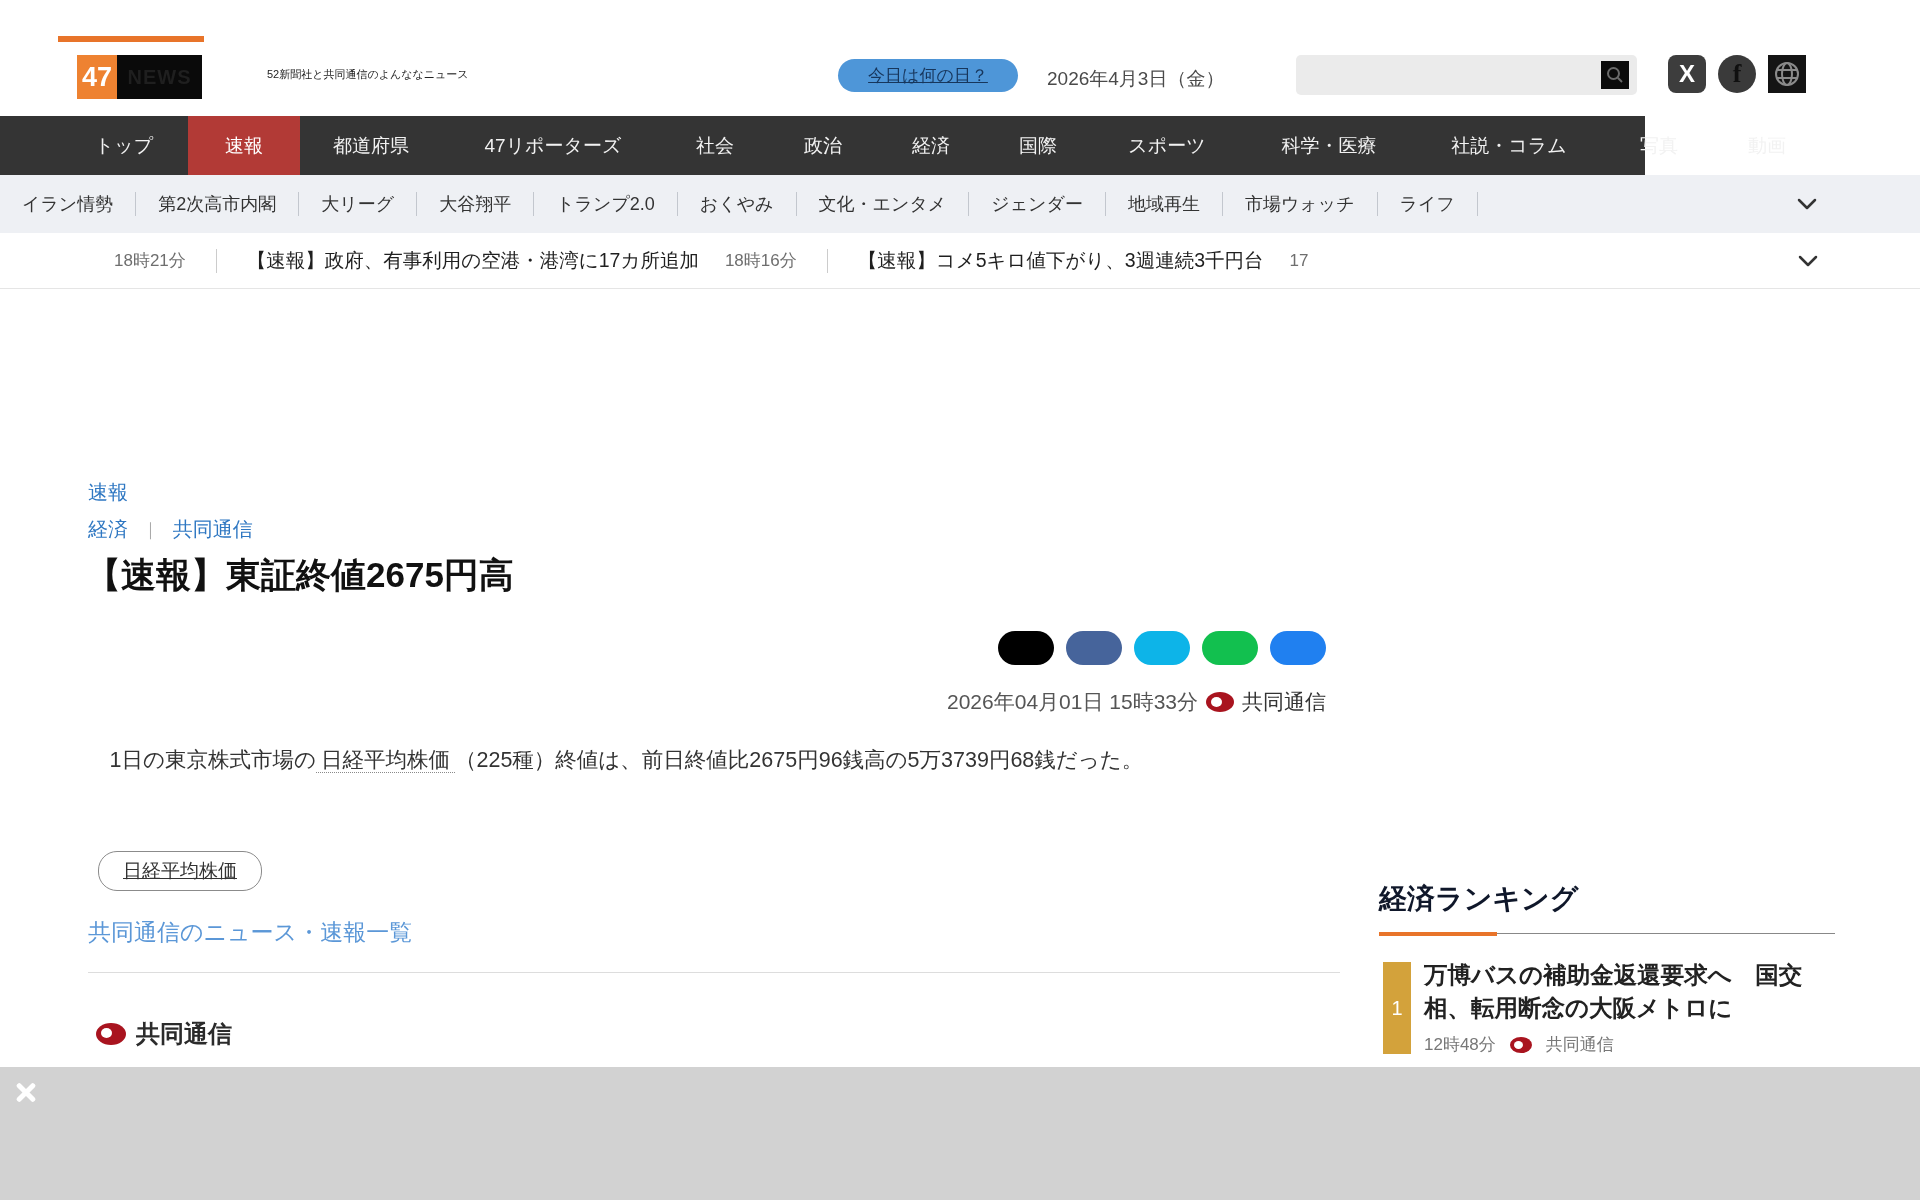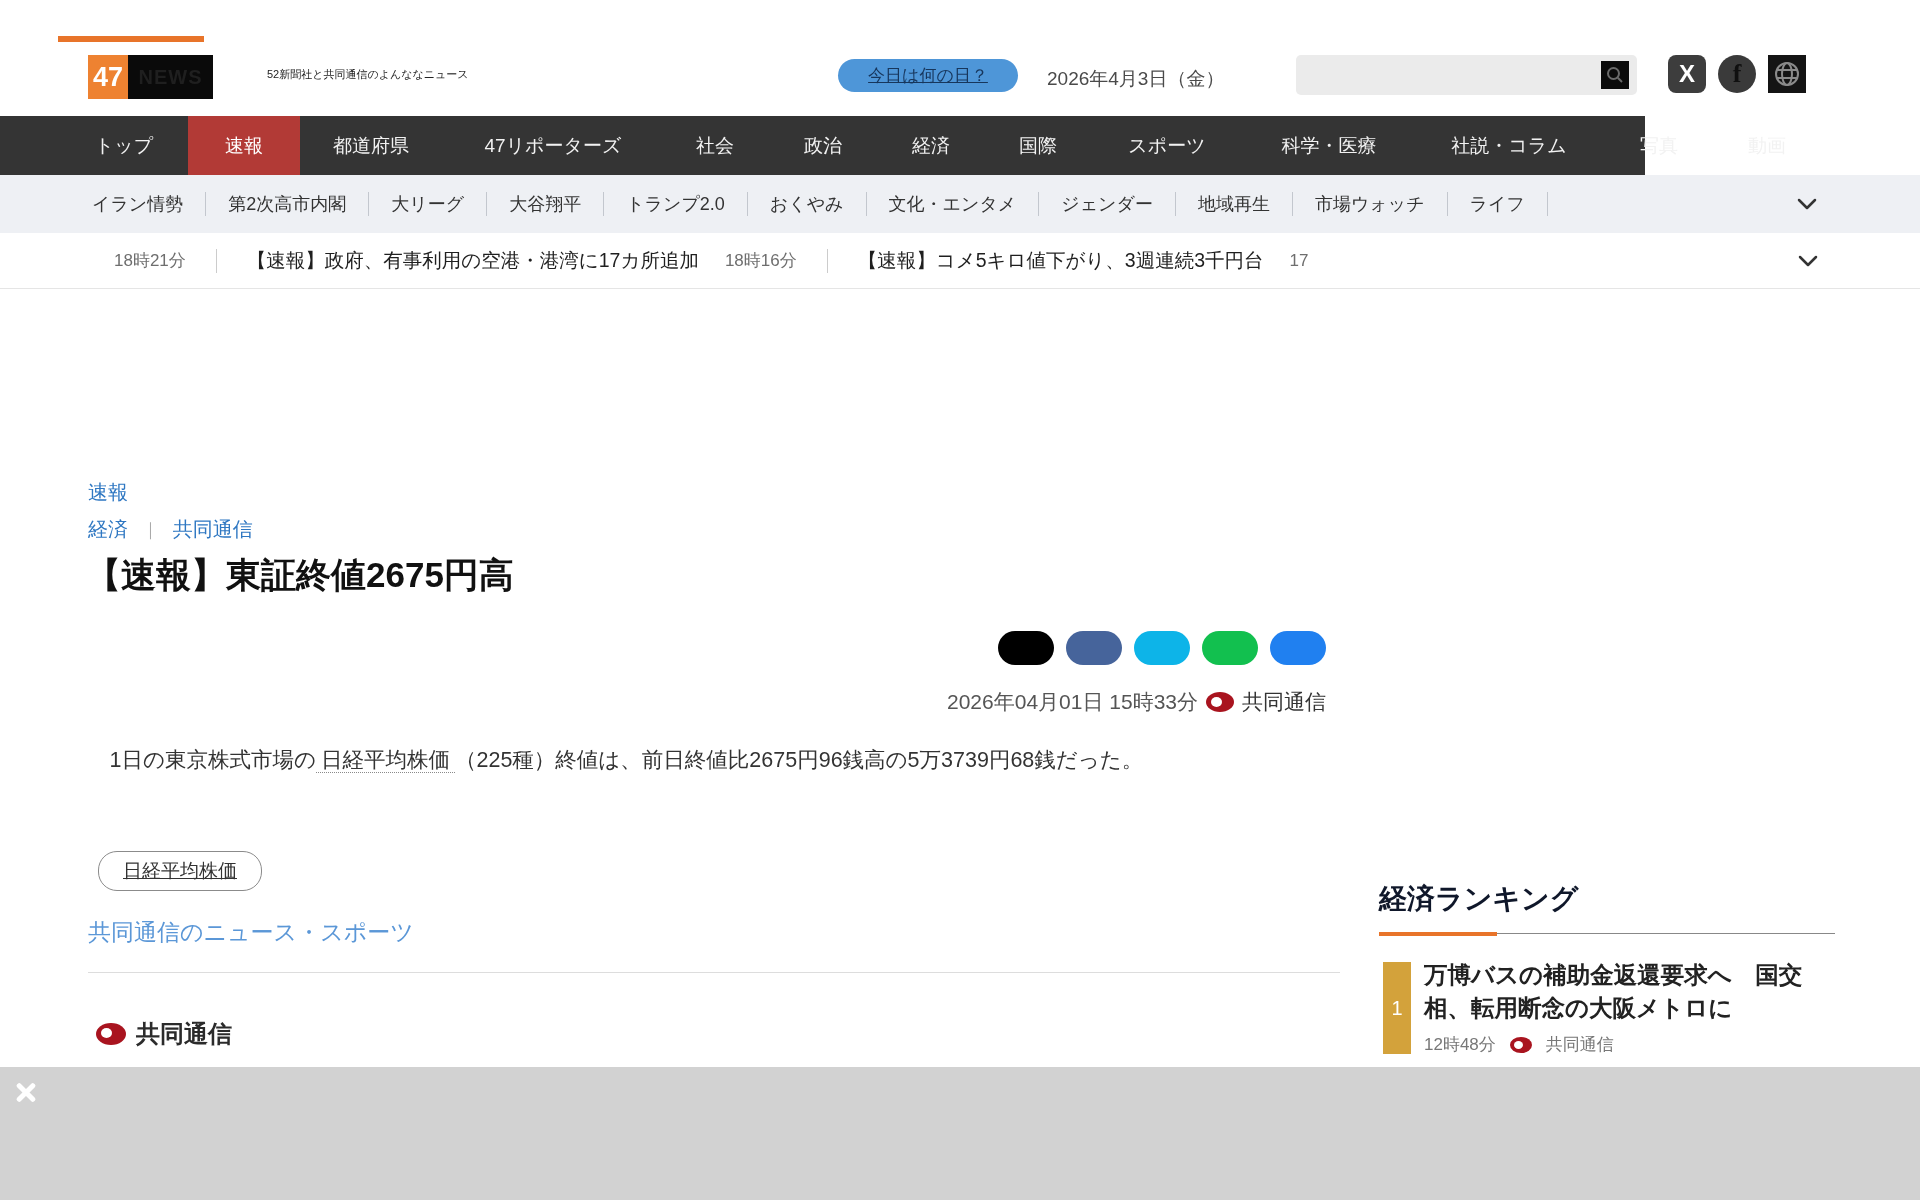--- a/index.html
+++ b/index.html
@@ -12,7 +12,7 @@
   .brand-bar { position:absolute; left:58px; top:36px; width:146px; height:6px; background:#e8742a; }
   .logo { position:absolute; left:77px; top:55px; display:flex; }
   .logo-47 { width:40px; height:44px; background:#ee8231; color:#fff; font-weight:bold;
-    font-size:27px; display:flex; align-items:center; justify-content:center;margin-left:11px; }
+    font-size:27px; display:flex; align-items:center; justify-content:center; }
   .logo-news { width:85px; height:44px; background:#0a0a0a; color:#1f1f1f; font-weight:bold;
     font-size:20px; display:flex; align-items:center; justify-content:center; letter-spacing:1px; }
   .tagline { position:absolute; left:267px; top:67px; font-size:11px; color:#222; }

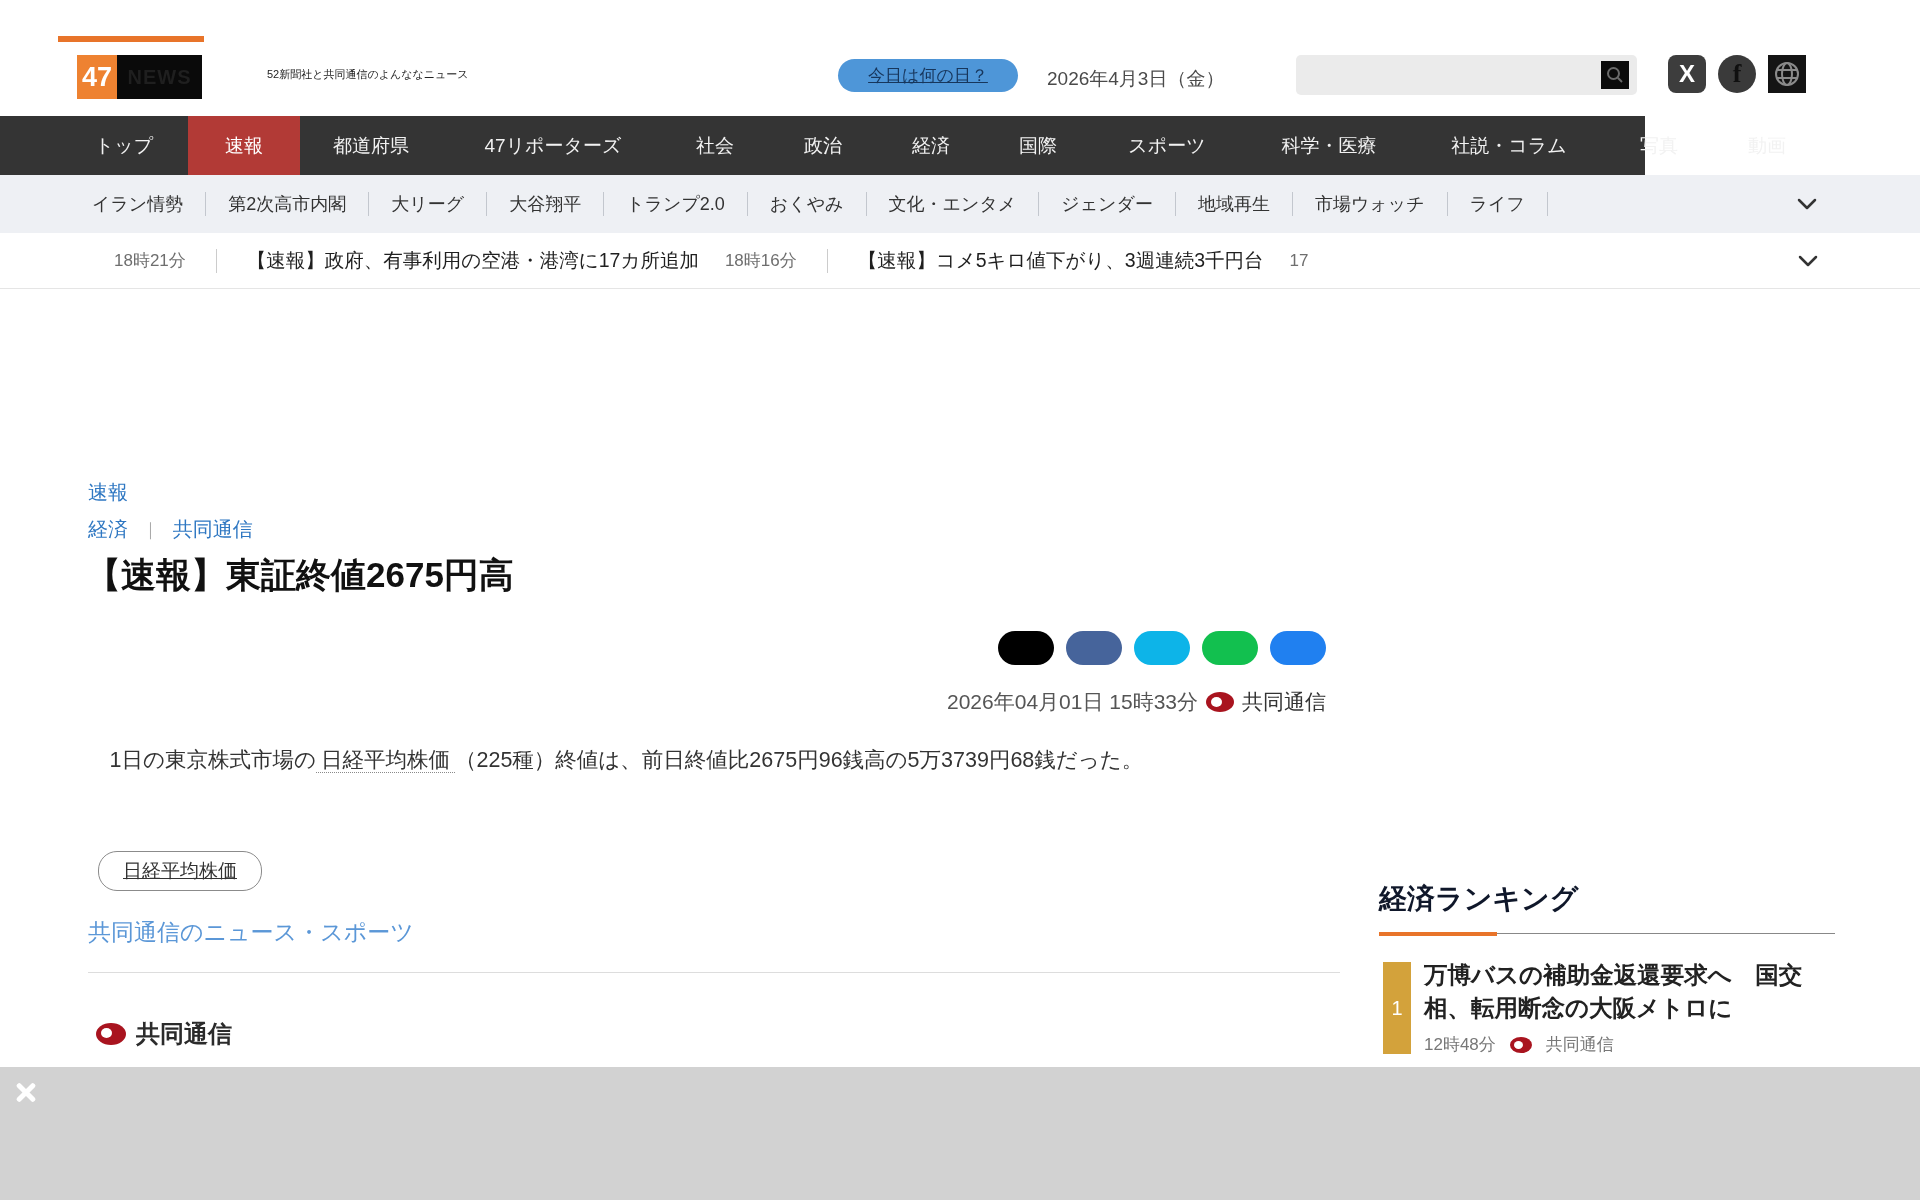--- a/index.html
+++ b/index.html
@@ -42,7 +42,7 @@
 
   
   .subnav { position:absolute; top:175px; left:0; width:1920px; height:58px; background:#eef0f4;
-    display:flex; align-items:center; padding-left:70px; }
+    display:flex; align-items:center; }
   .subnav-item { padding:0 22px; font-size:18px; color:#333; border-right:1px solid #c3c7ce;
     line-height:24px; cursor:pointer; white-space:nowrap; }
   .subnav-more { position:absolute; left:1796px; top:21px; cursor:pointer; }

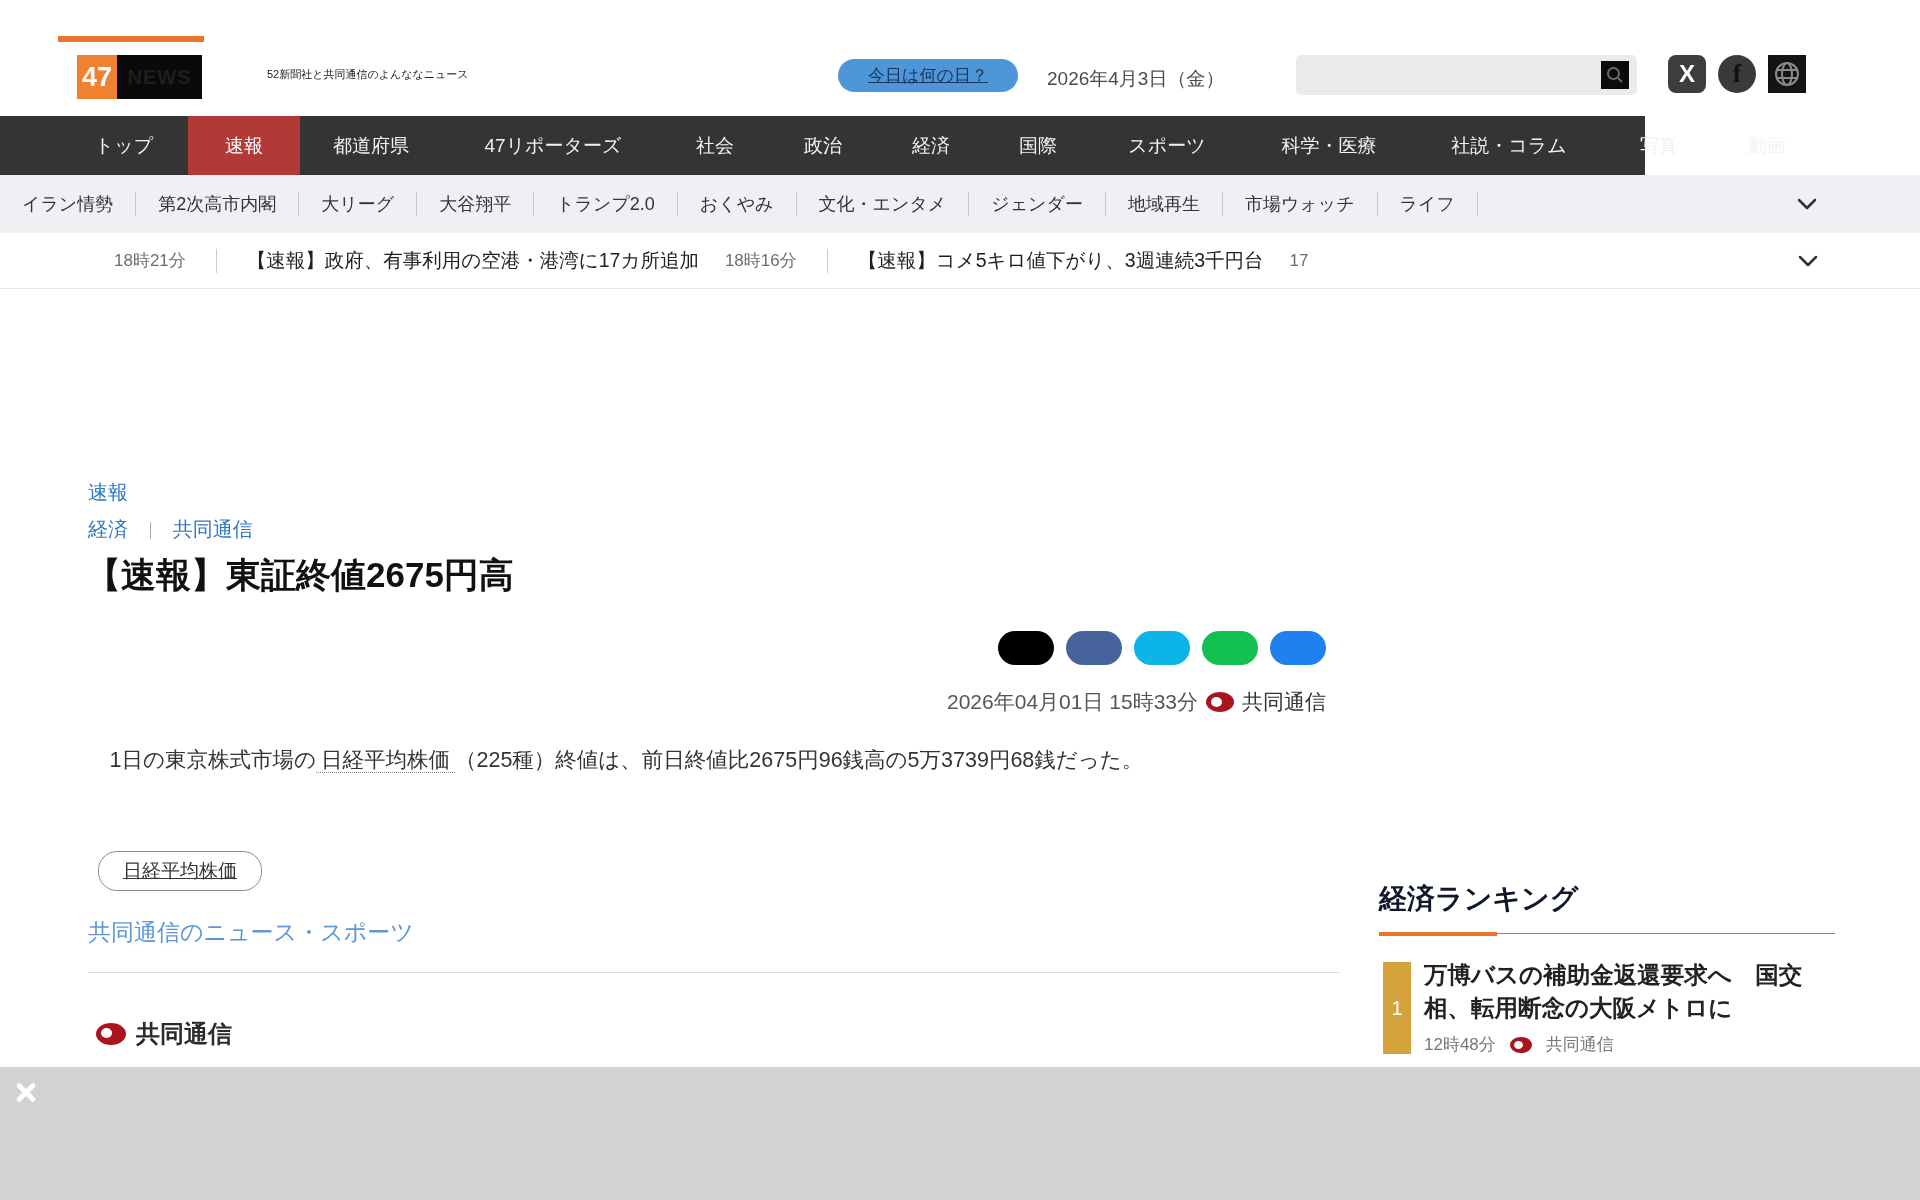--- a/index.html
+++ b/index.html
@@ -219,7 +219,7 @@
 
   <a class="tag-pill">日経平均株価</a>
 
-  <a class="list-link">共同通信のニュース・スポーツ</a>
+  <a class="list-link">共同通信のニュース・速報一覧</a>
 
   <div class="article-hr"></div>
 

